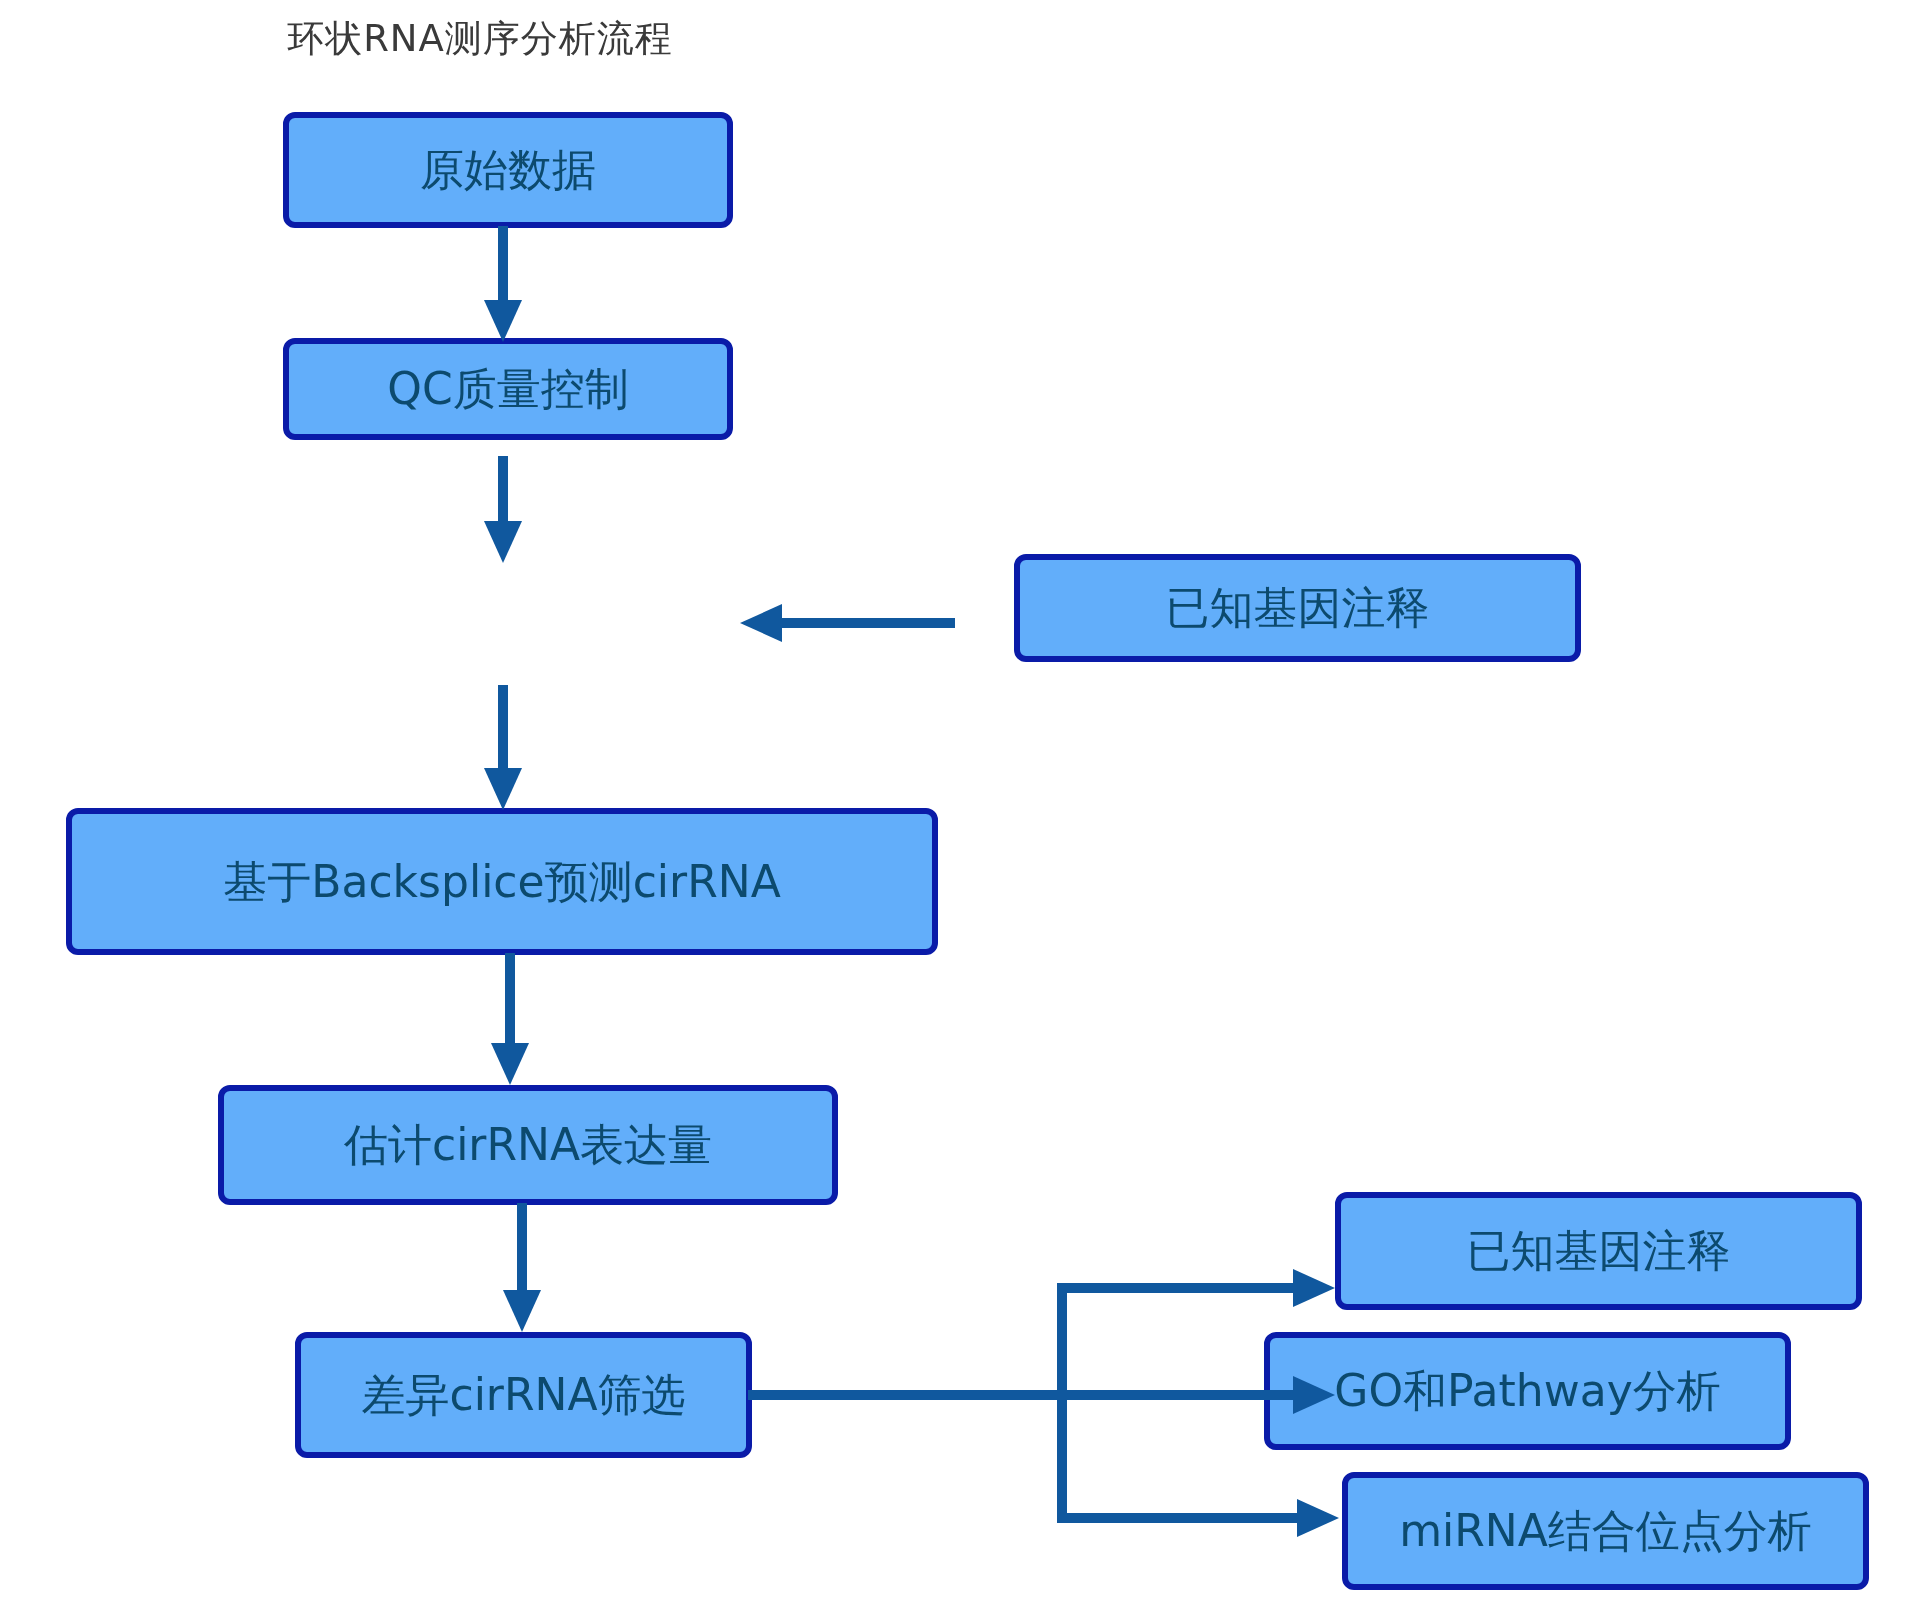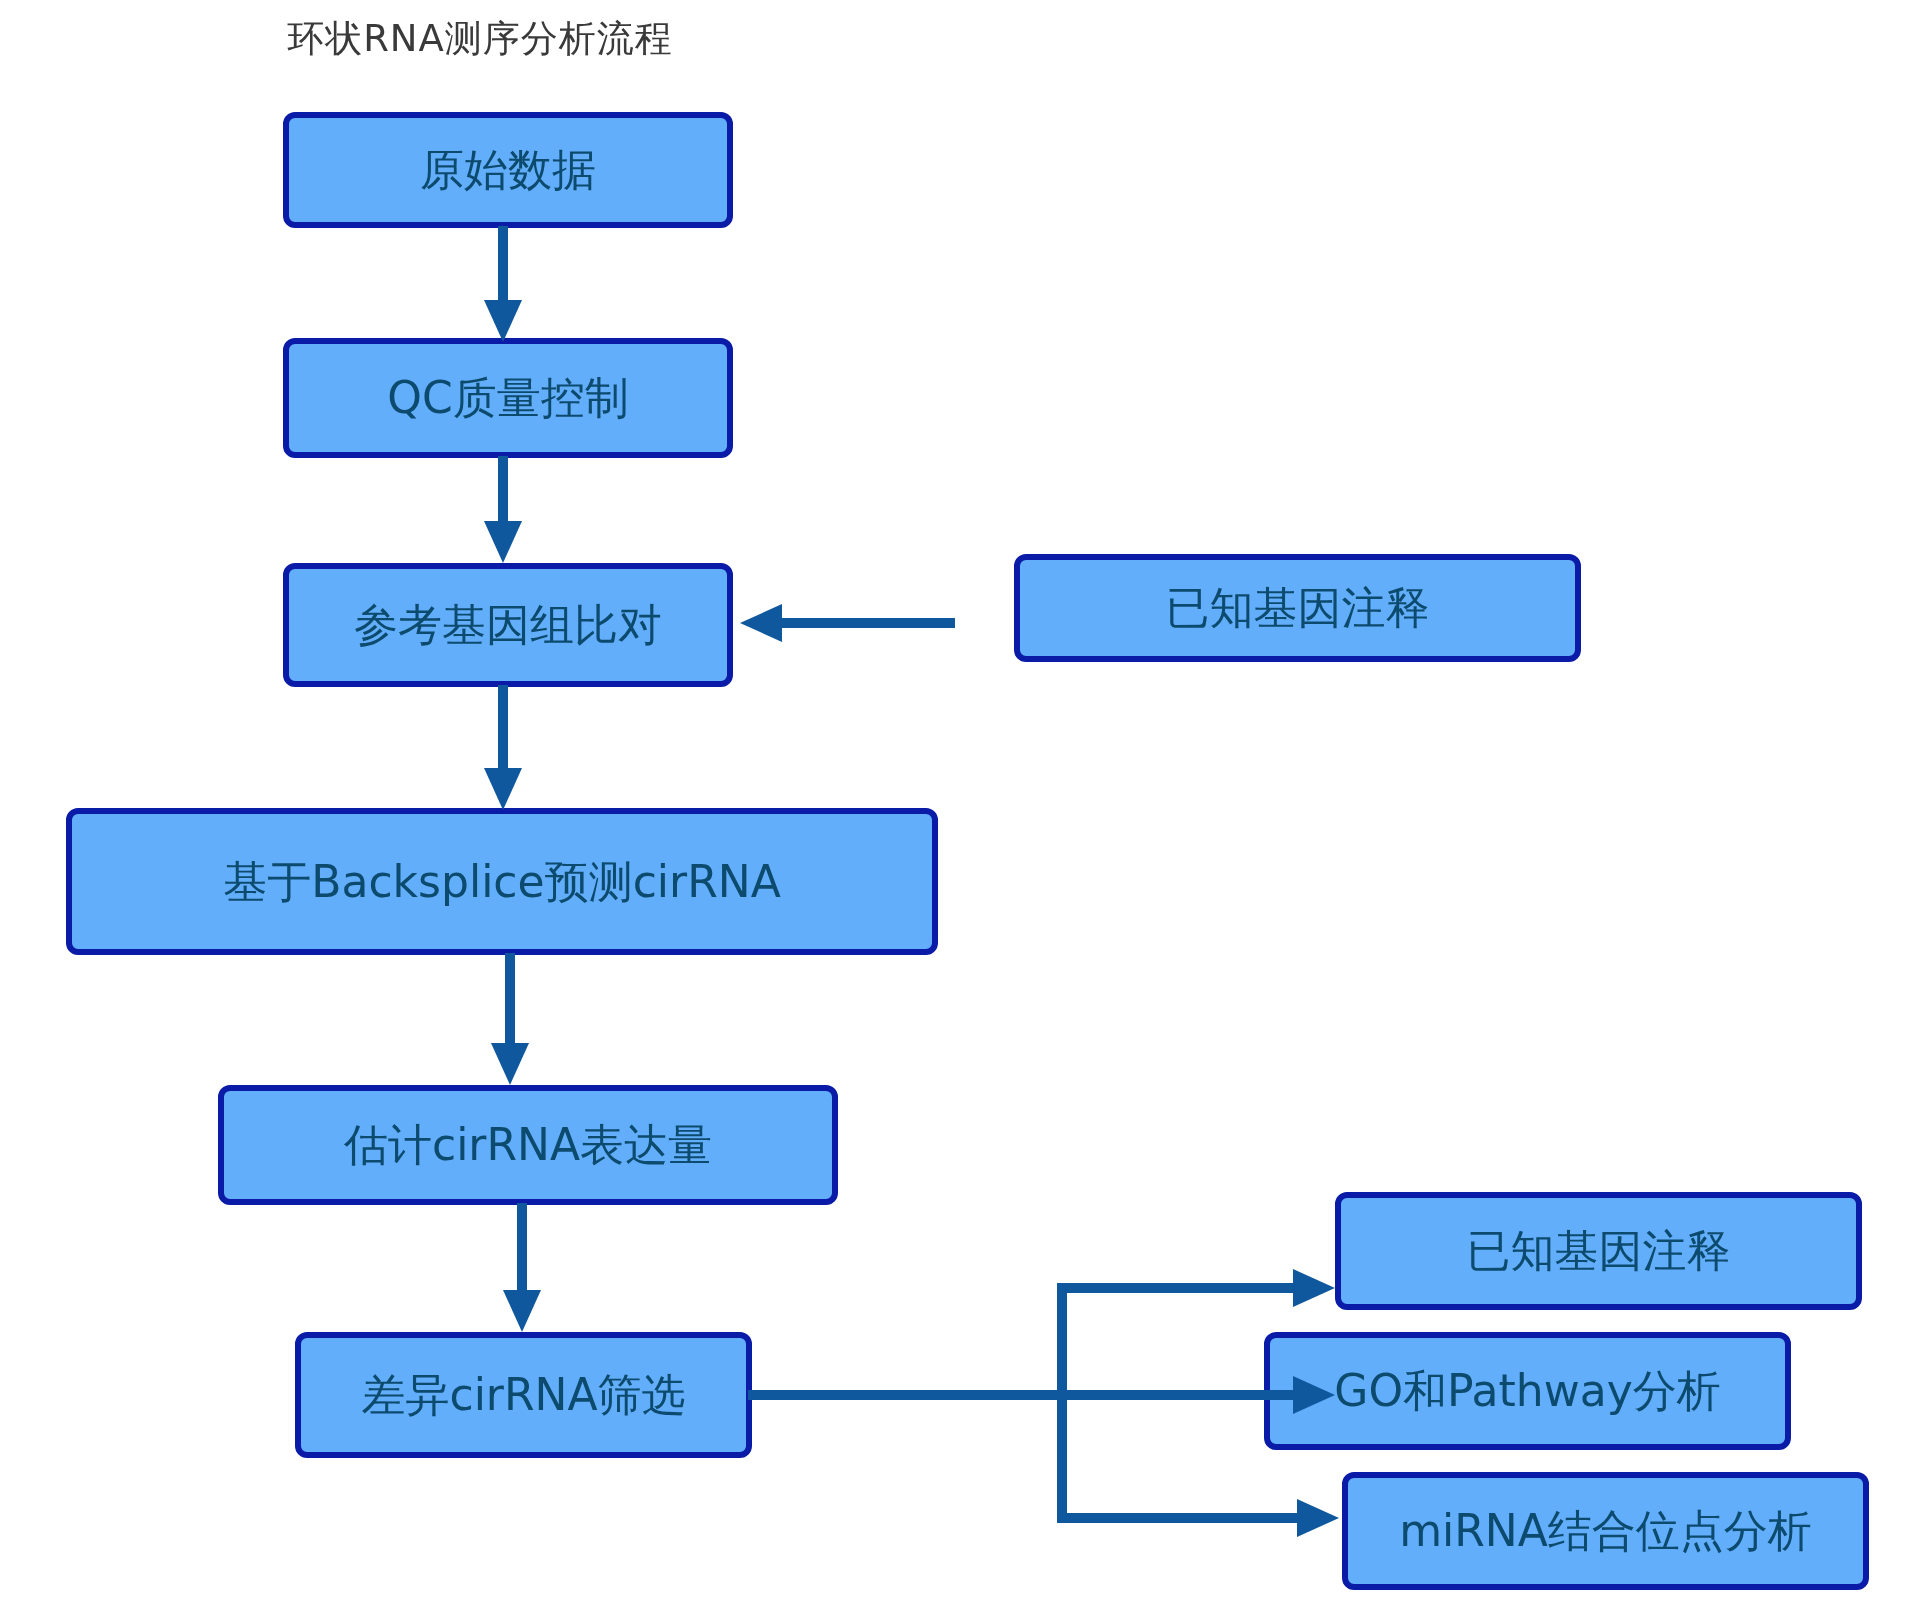--- a/index.html
+++ b/index.html
@@ -52,7 +52,7 @@
 
   <div class="node" style="left:283px; top:112px; width:450px; height:116px;">原始数据</div>
 
-  <div class="node" style="left:283px; top:338px; width:450px; height:120px;">QC质量控制</div>
+  <div class="node" style="left:283px; top:338px; width:450px; height:102px;">QC质量控制</div>
 
   <div class="node" style="left:283px; top:563px; width:450px; height:124px;">参考基因组比对</div>
 

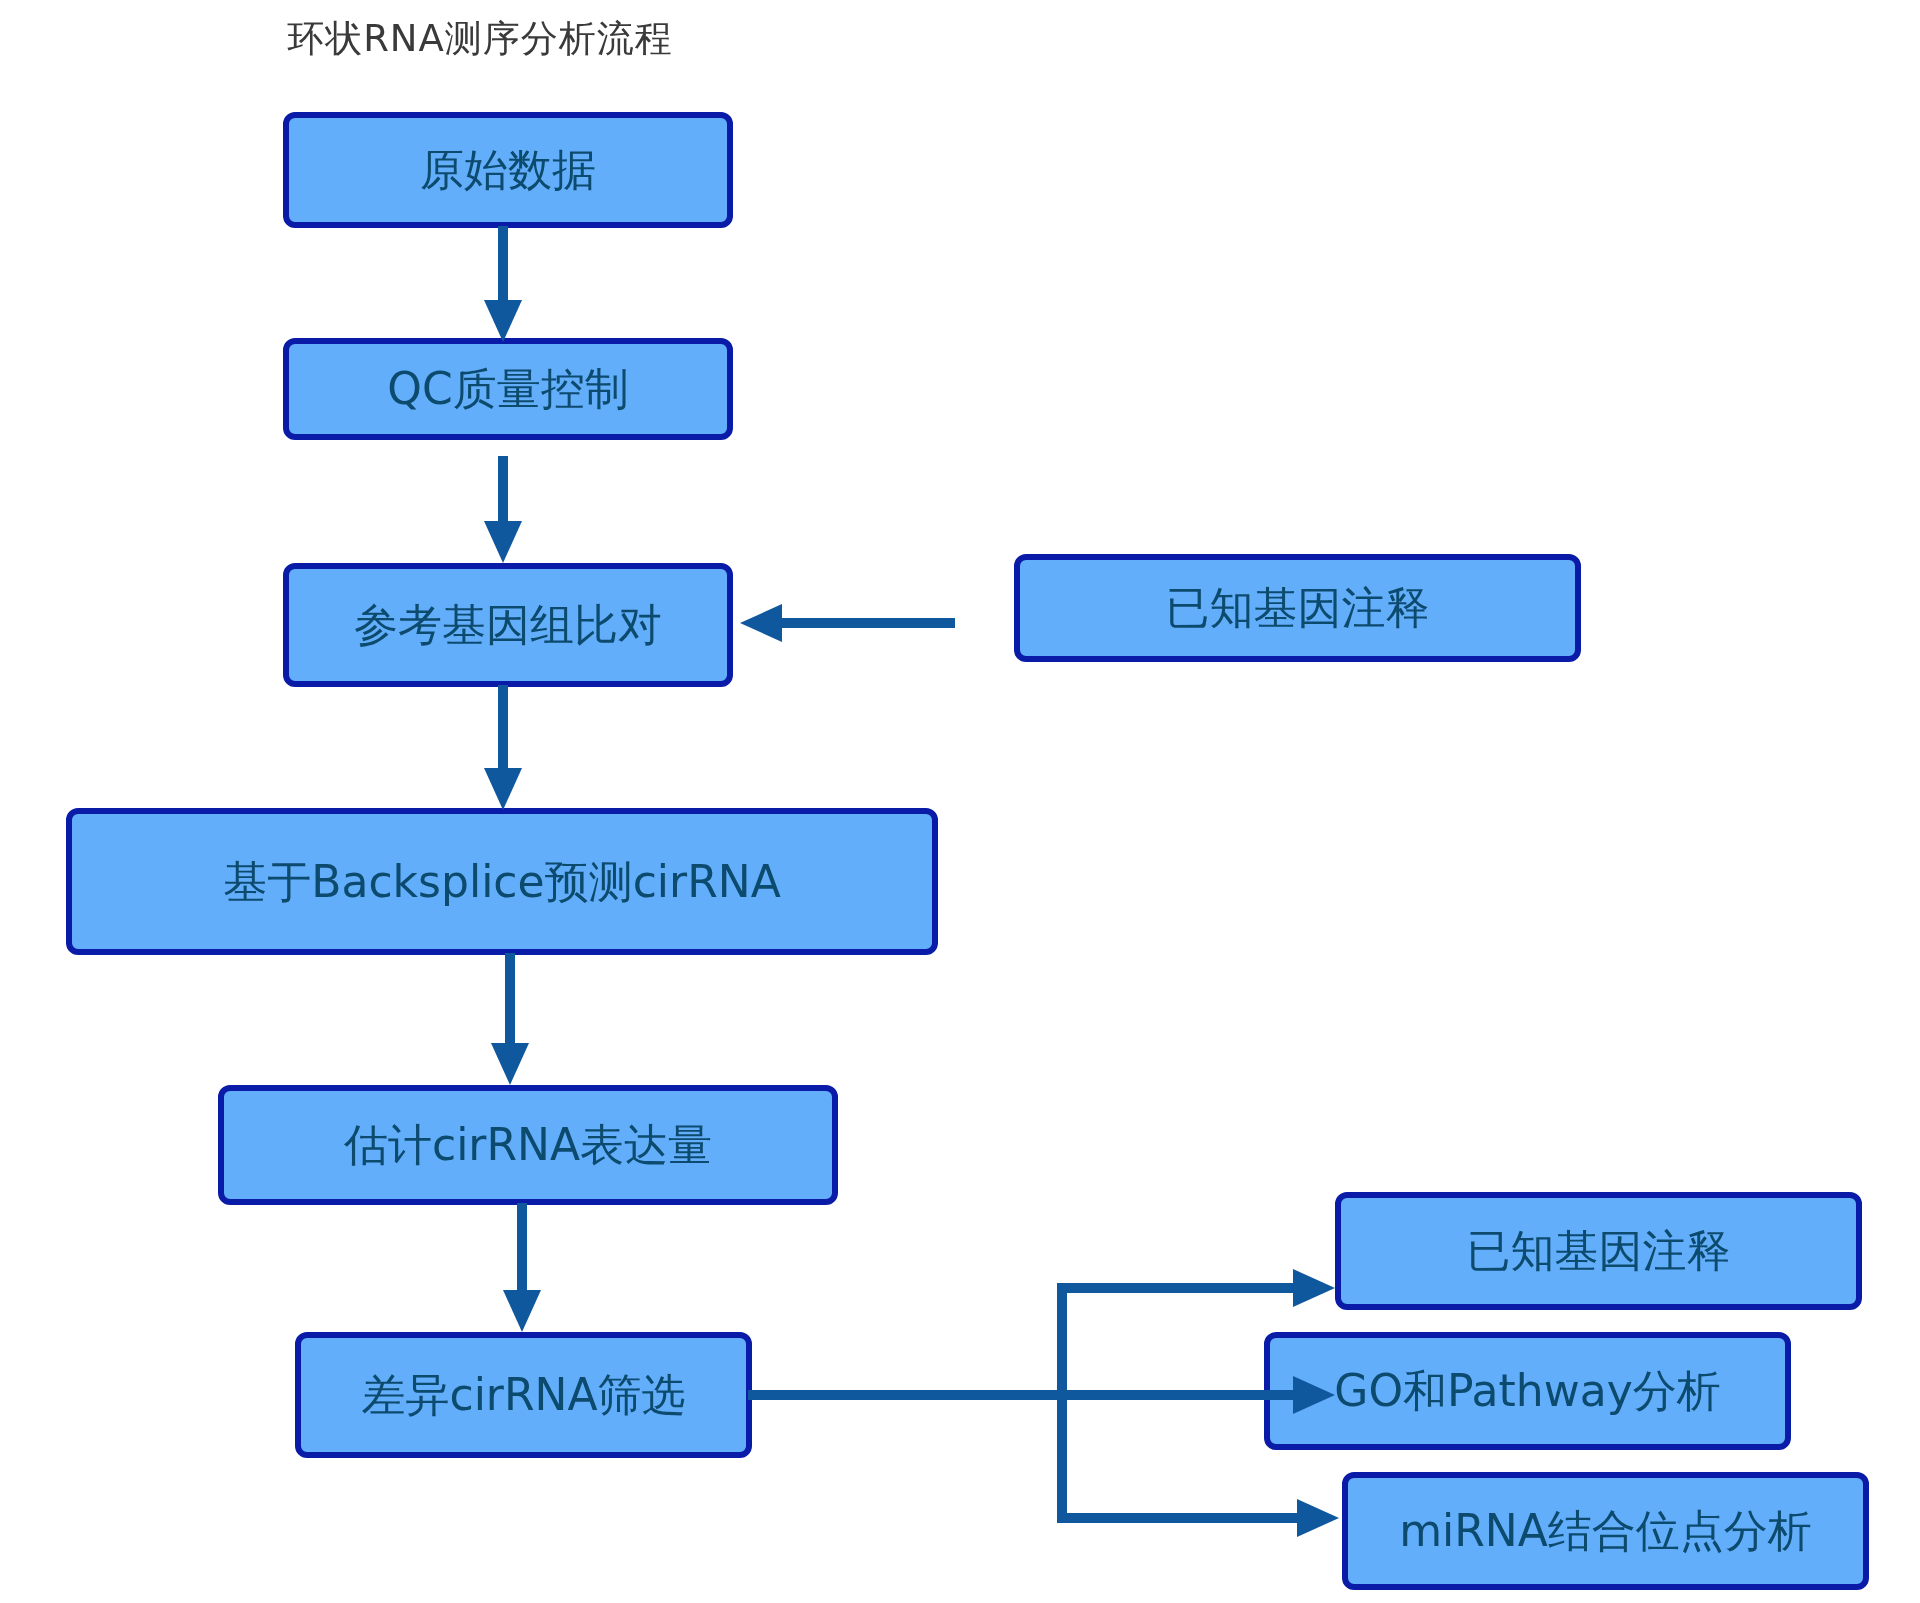--- a/index.html
+++ b/index.html
@@ -54,7 +54,6 @@
 
   <div class="node" style="left:283px; top:338px; width:450px; height:102px;">QC质量控制</div>
 
-  <div class="node" style="left:283px; top:563px; width:450px; height:124px;">参考基因组比对</div>
 
   <div class="node" style="left:1014px; top:554px; width:567px; height:108px;">已知基因注释</div>
 

